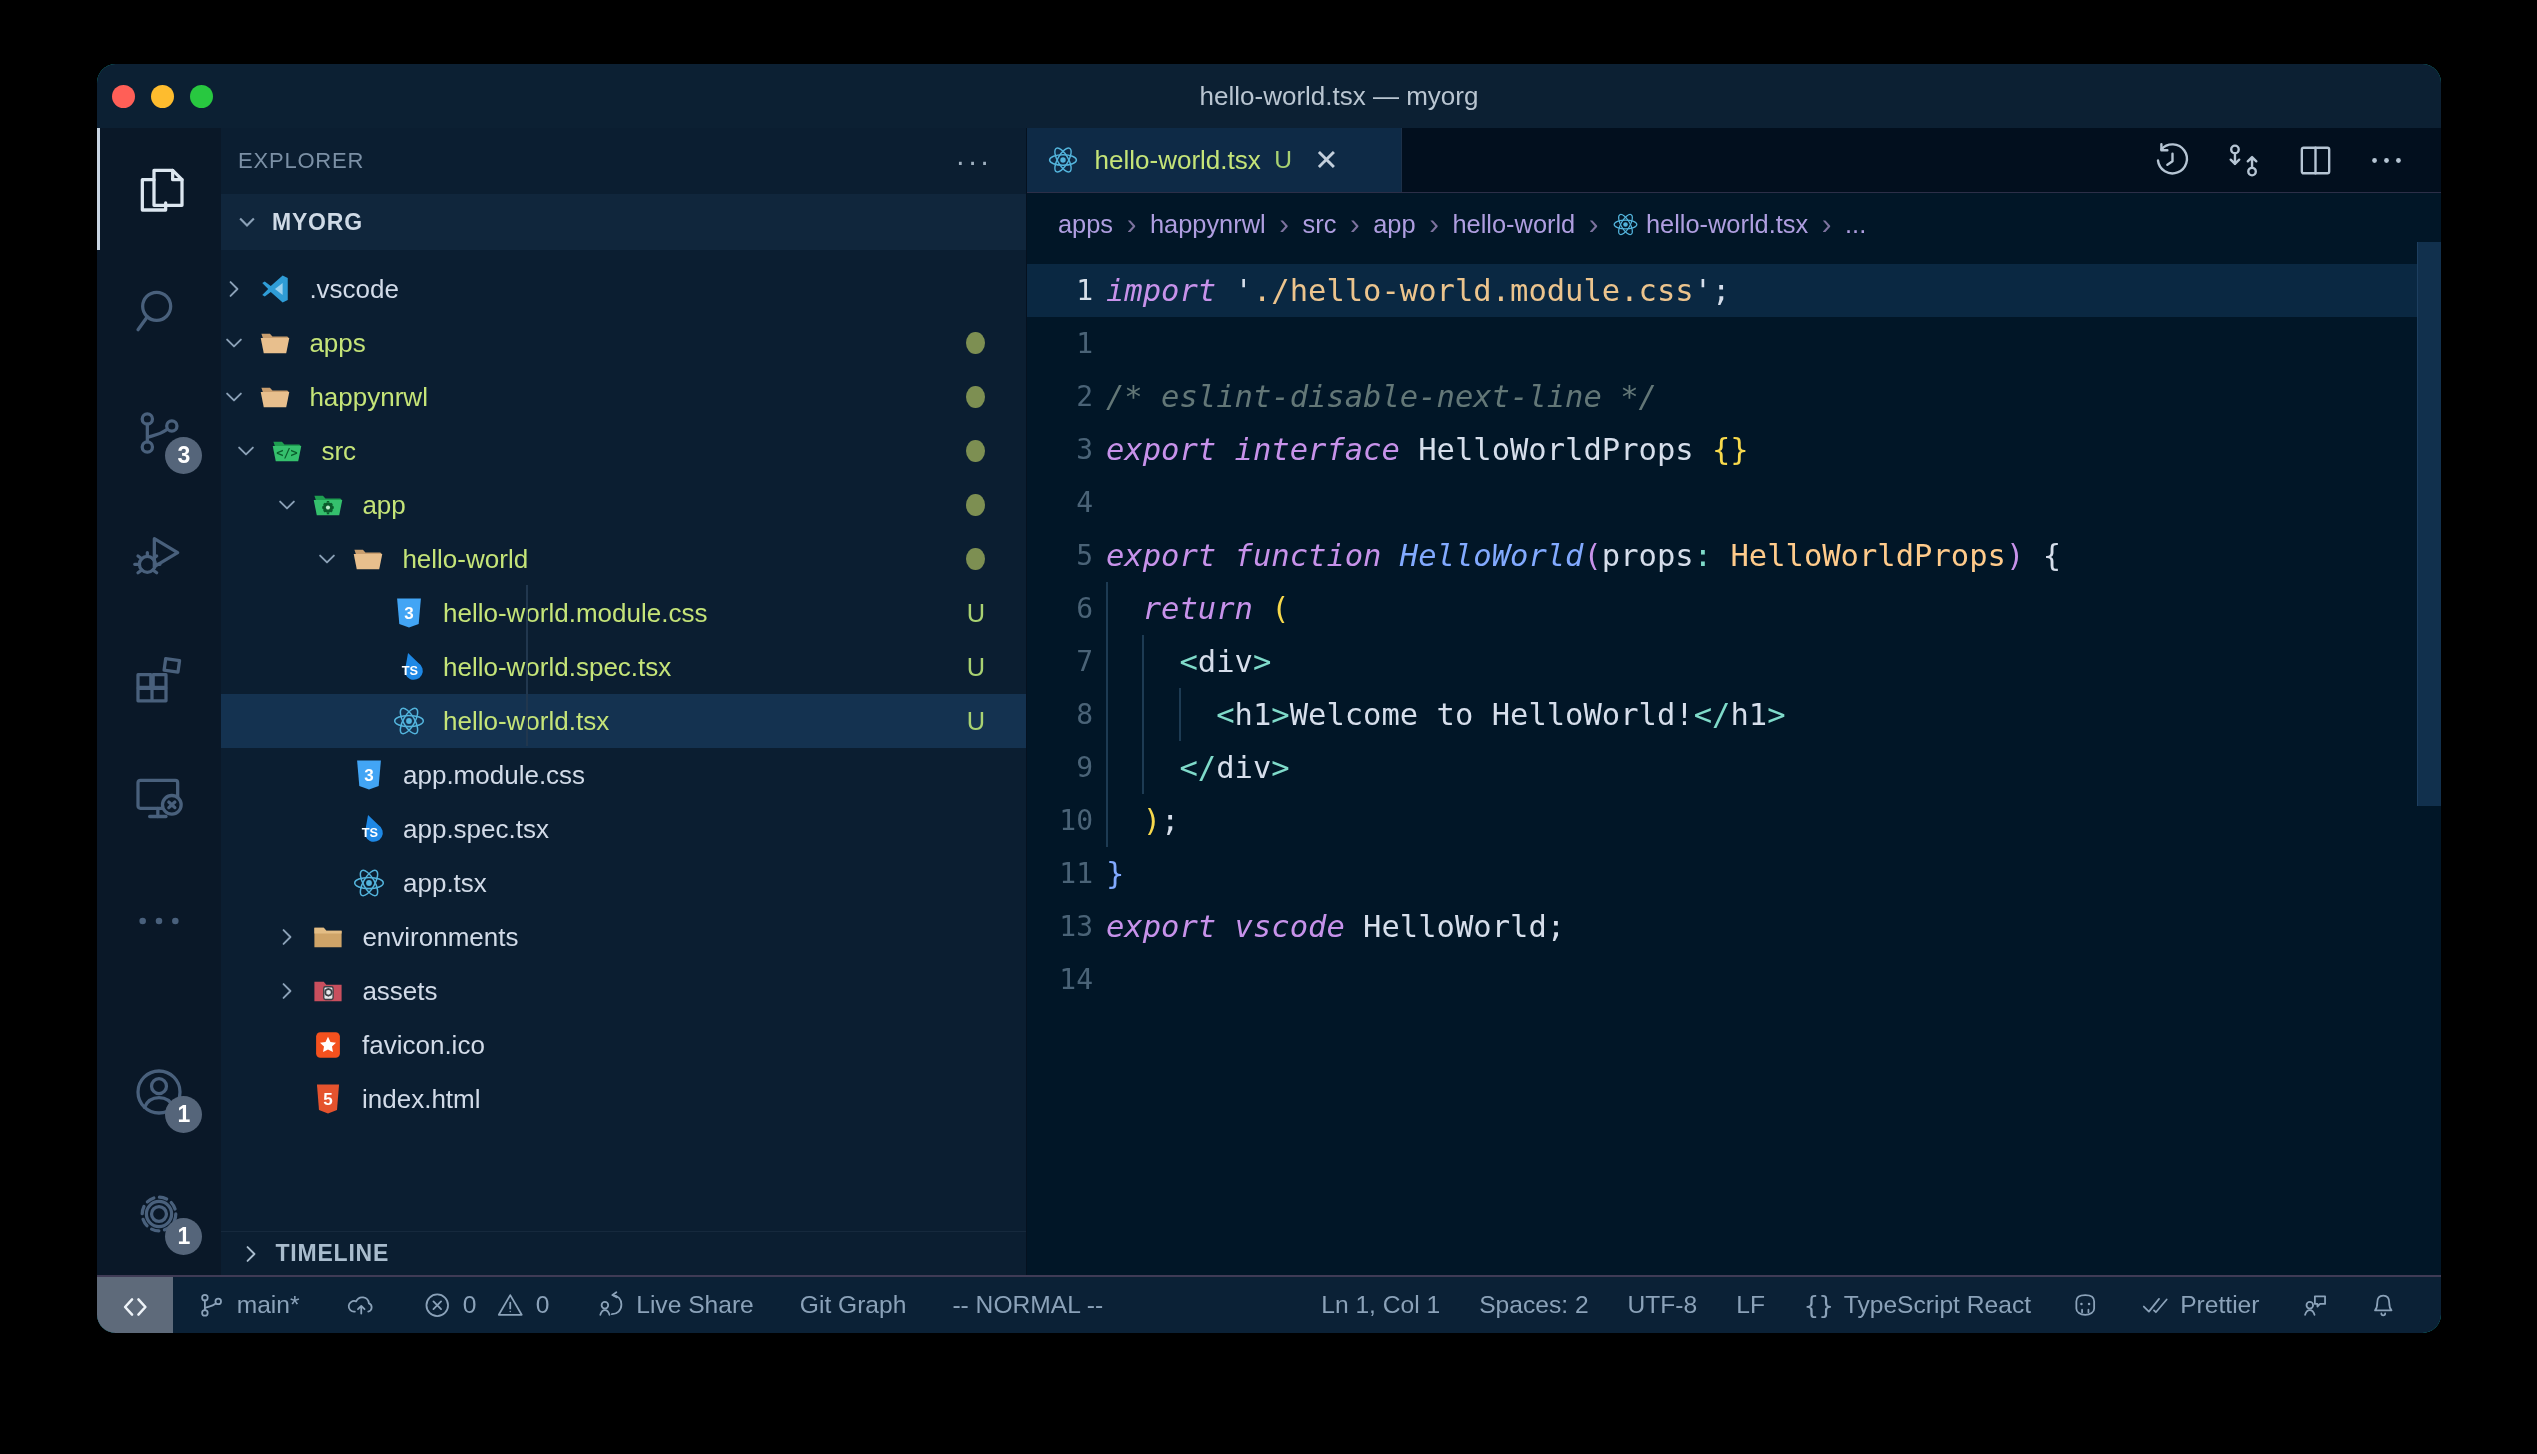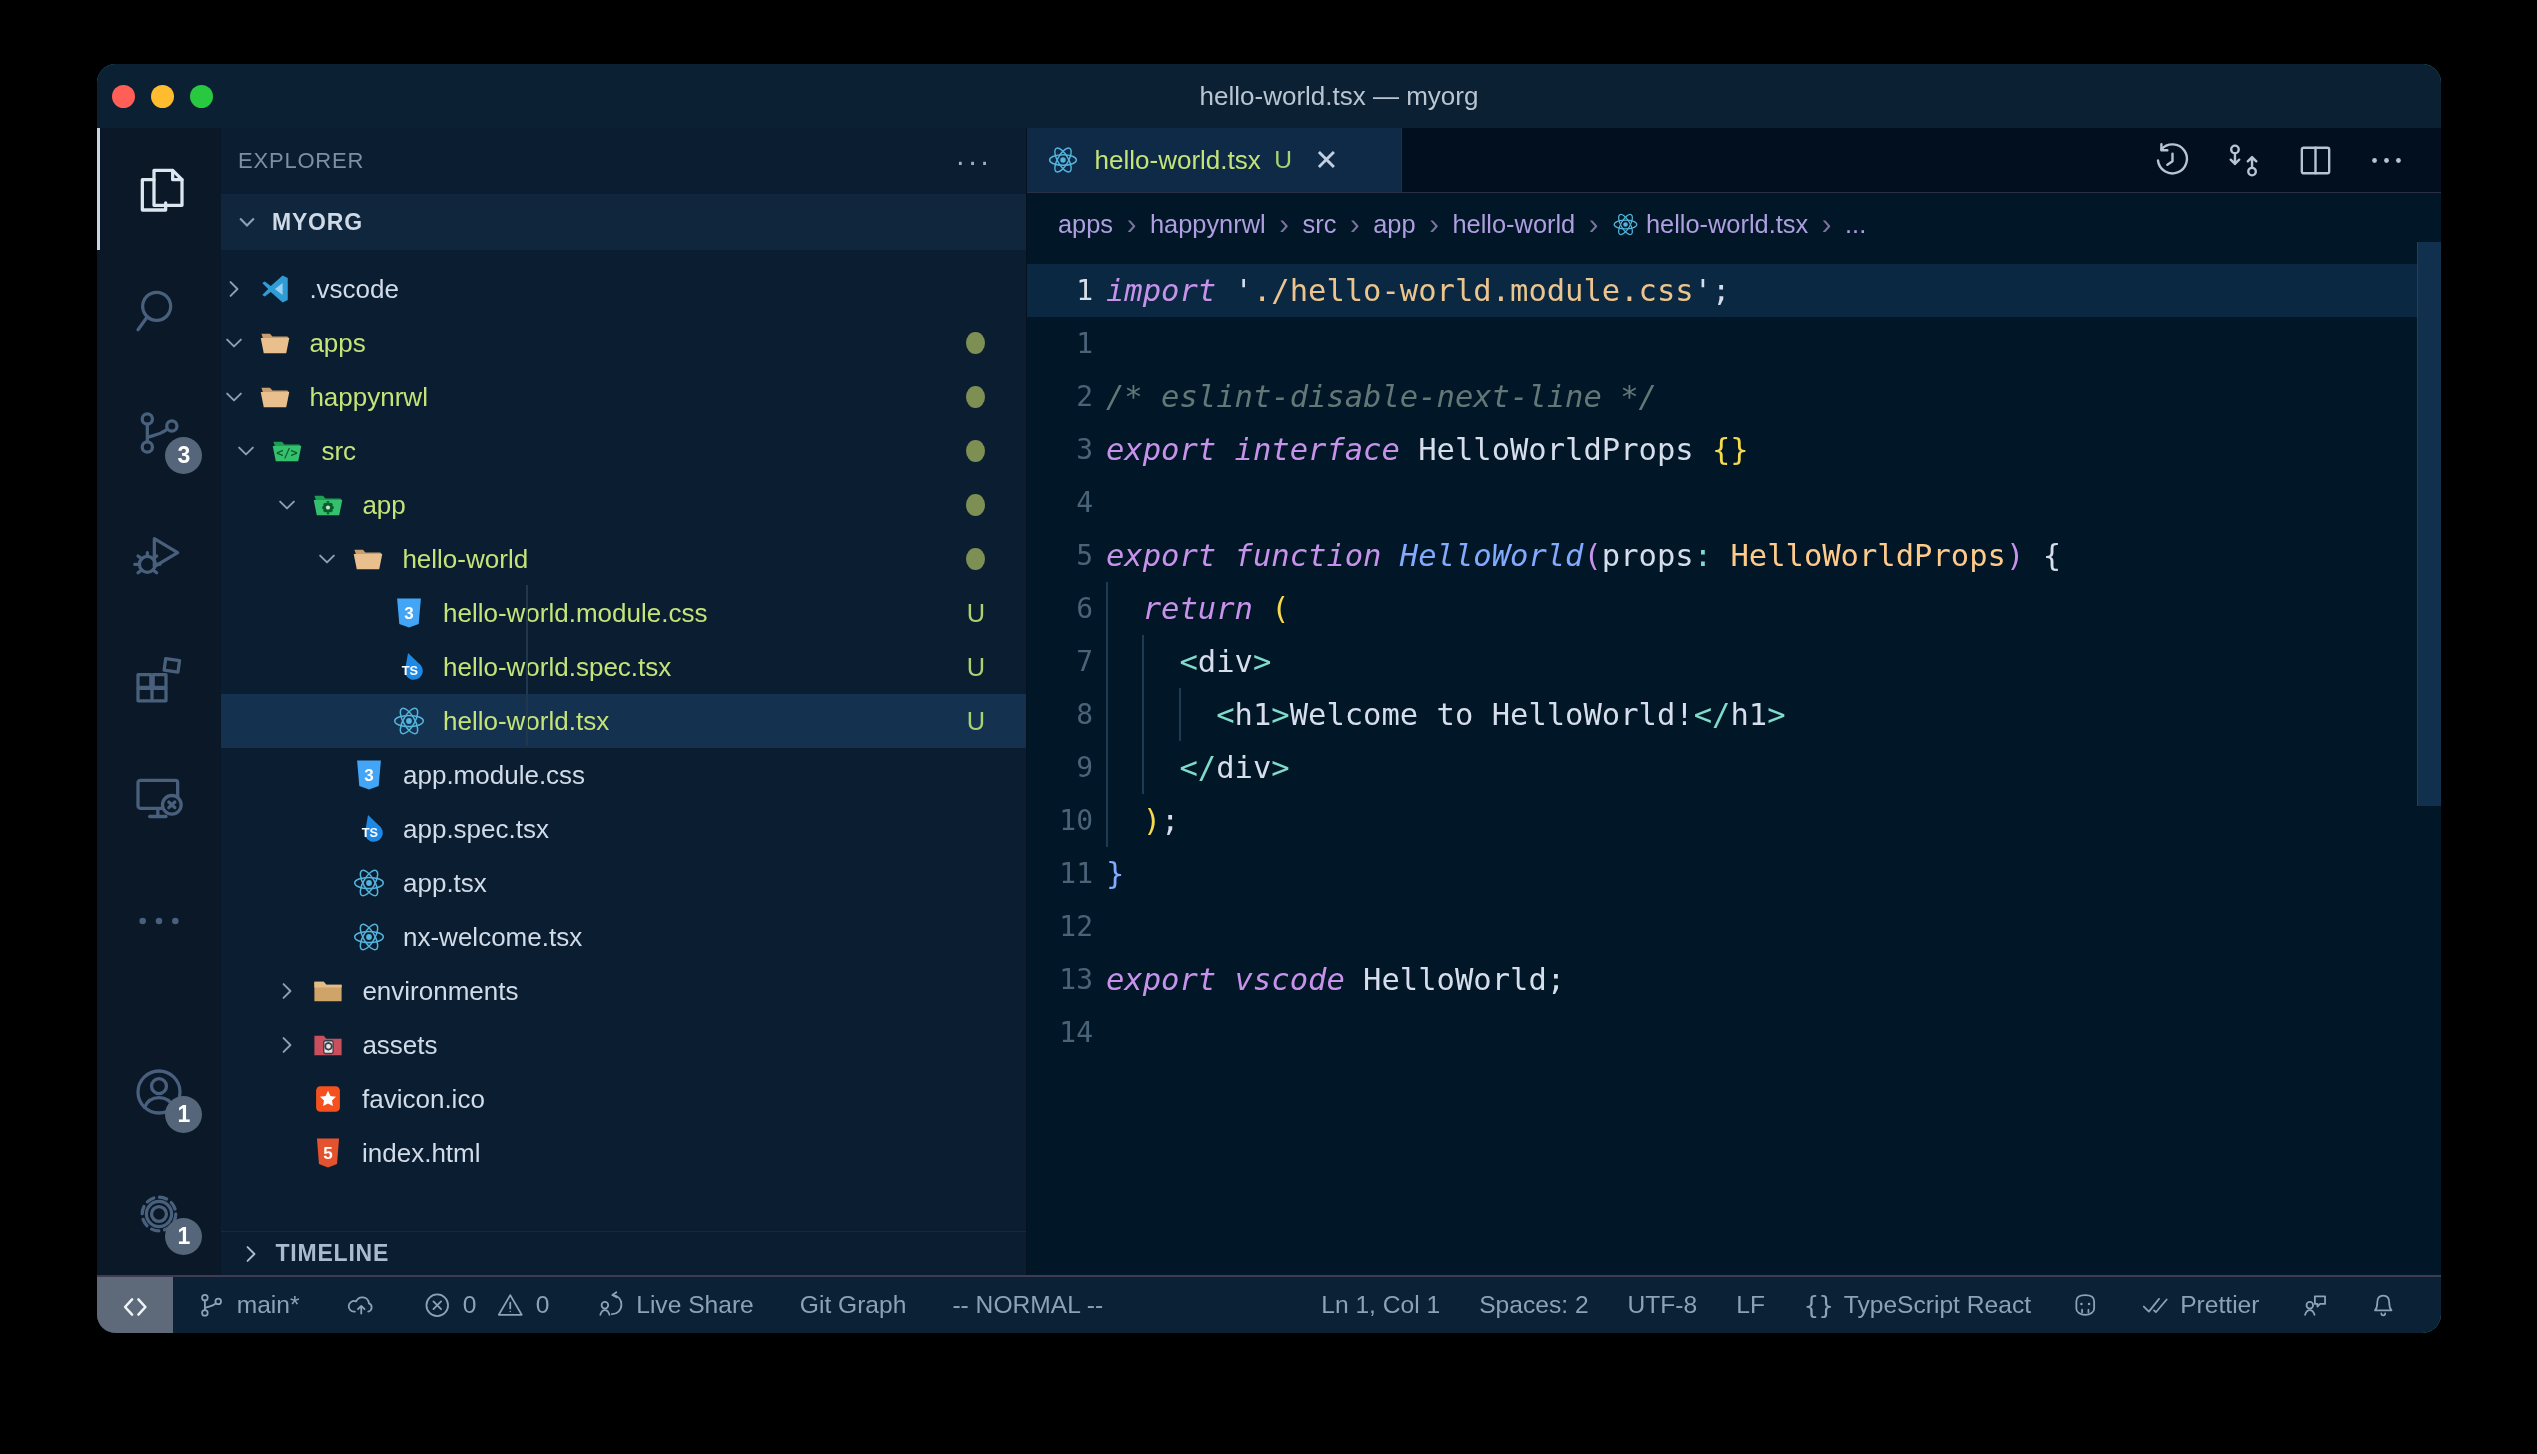--- a/index.html
+++ b/index.html
@@ -386,17 +386,6 @@
             </span>
             <span class="label">app.tsx</span>
           </div>
-          <div class="tree-row" style="padding-left: 131px;">
-            <span class="tree-icon">
-              <svg viewBox="0 0 20 20" fill="none" stroke="#53b4dc" stroke-width="0.9">
-                <ellipse cx="10" cy="10" rx="8.4" ry="3.3"></ellipse>
-                <ellipse cx="10" cy="10" rx="8.4" ry="3.3" transform="rotate(60 10 10)"></ellipse>
-                <ellipse cx="10" cy="10" rx="8.4" ry="3.3" transform="rotate(120 10 10)"></ellipse>
-                <circle cx="10" cy="10" r="1.7" fill="#53b4dc" stroke="none"></circle>
-              </svg>
-            </span>
-            <span class="label">nx-welcome.tsx</span>
-          </div>
           <div class="tree-row" style="padding-left: 53px;">
             <span class="tree-chev">
               <svg viewBox="0 0 16 16" fill="none" stroke="currentColor" stroke-width="1.4" stroke-linecap="round" stroke-linejoin="round">

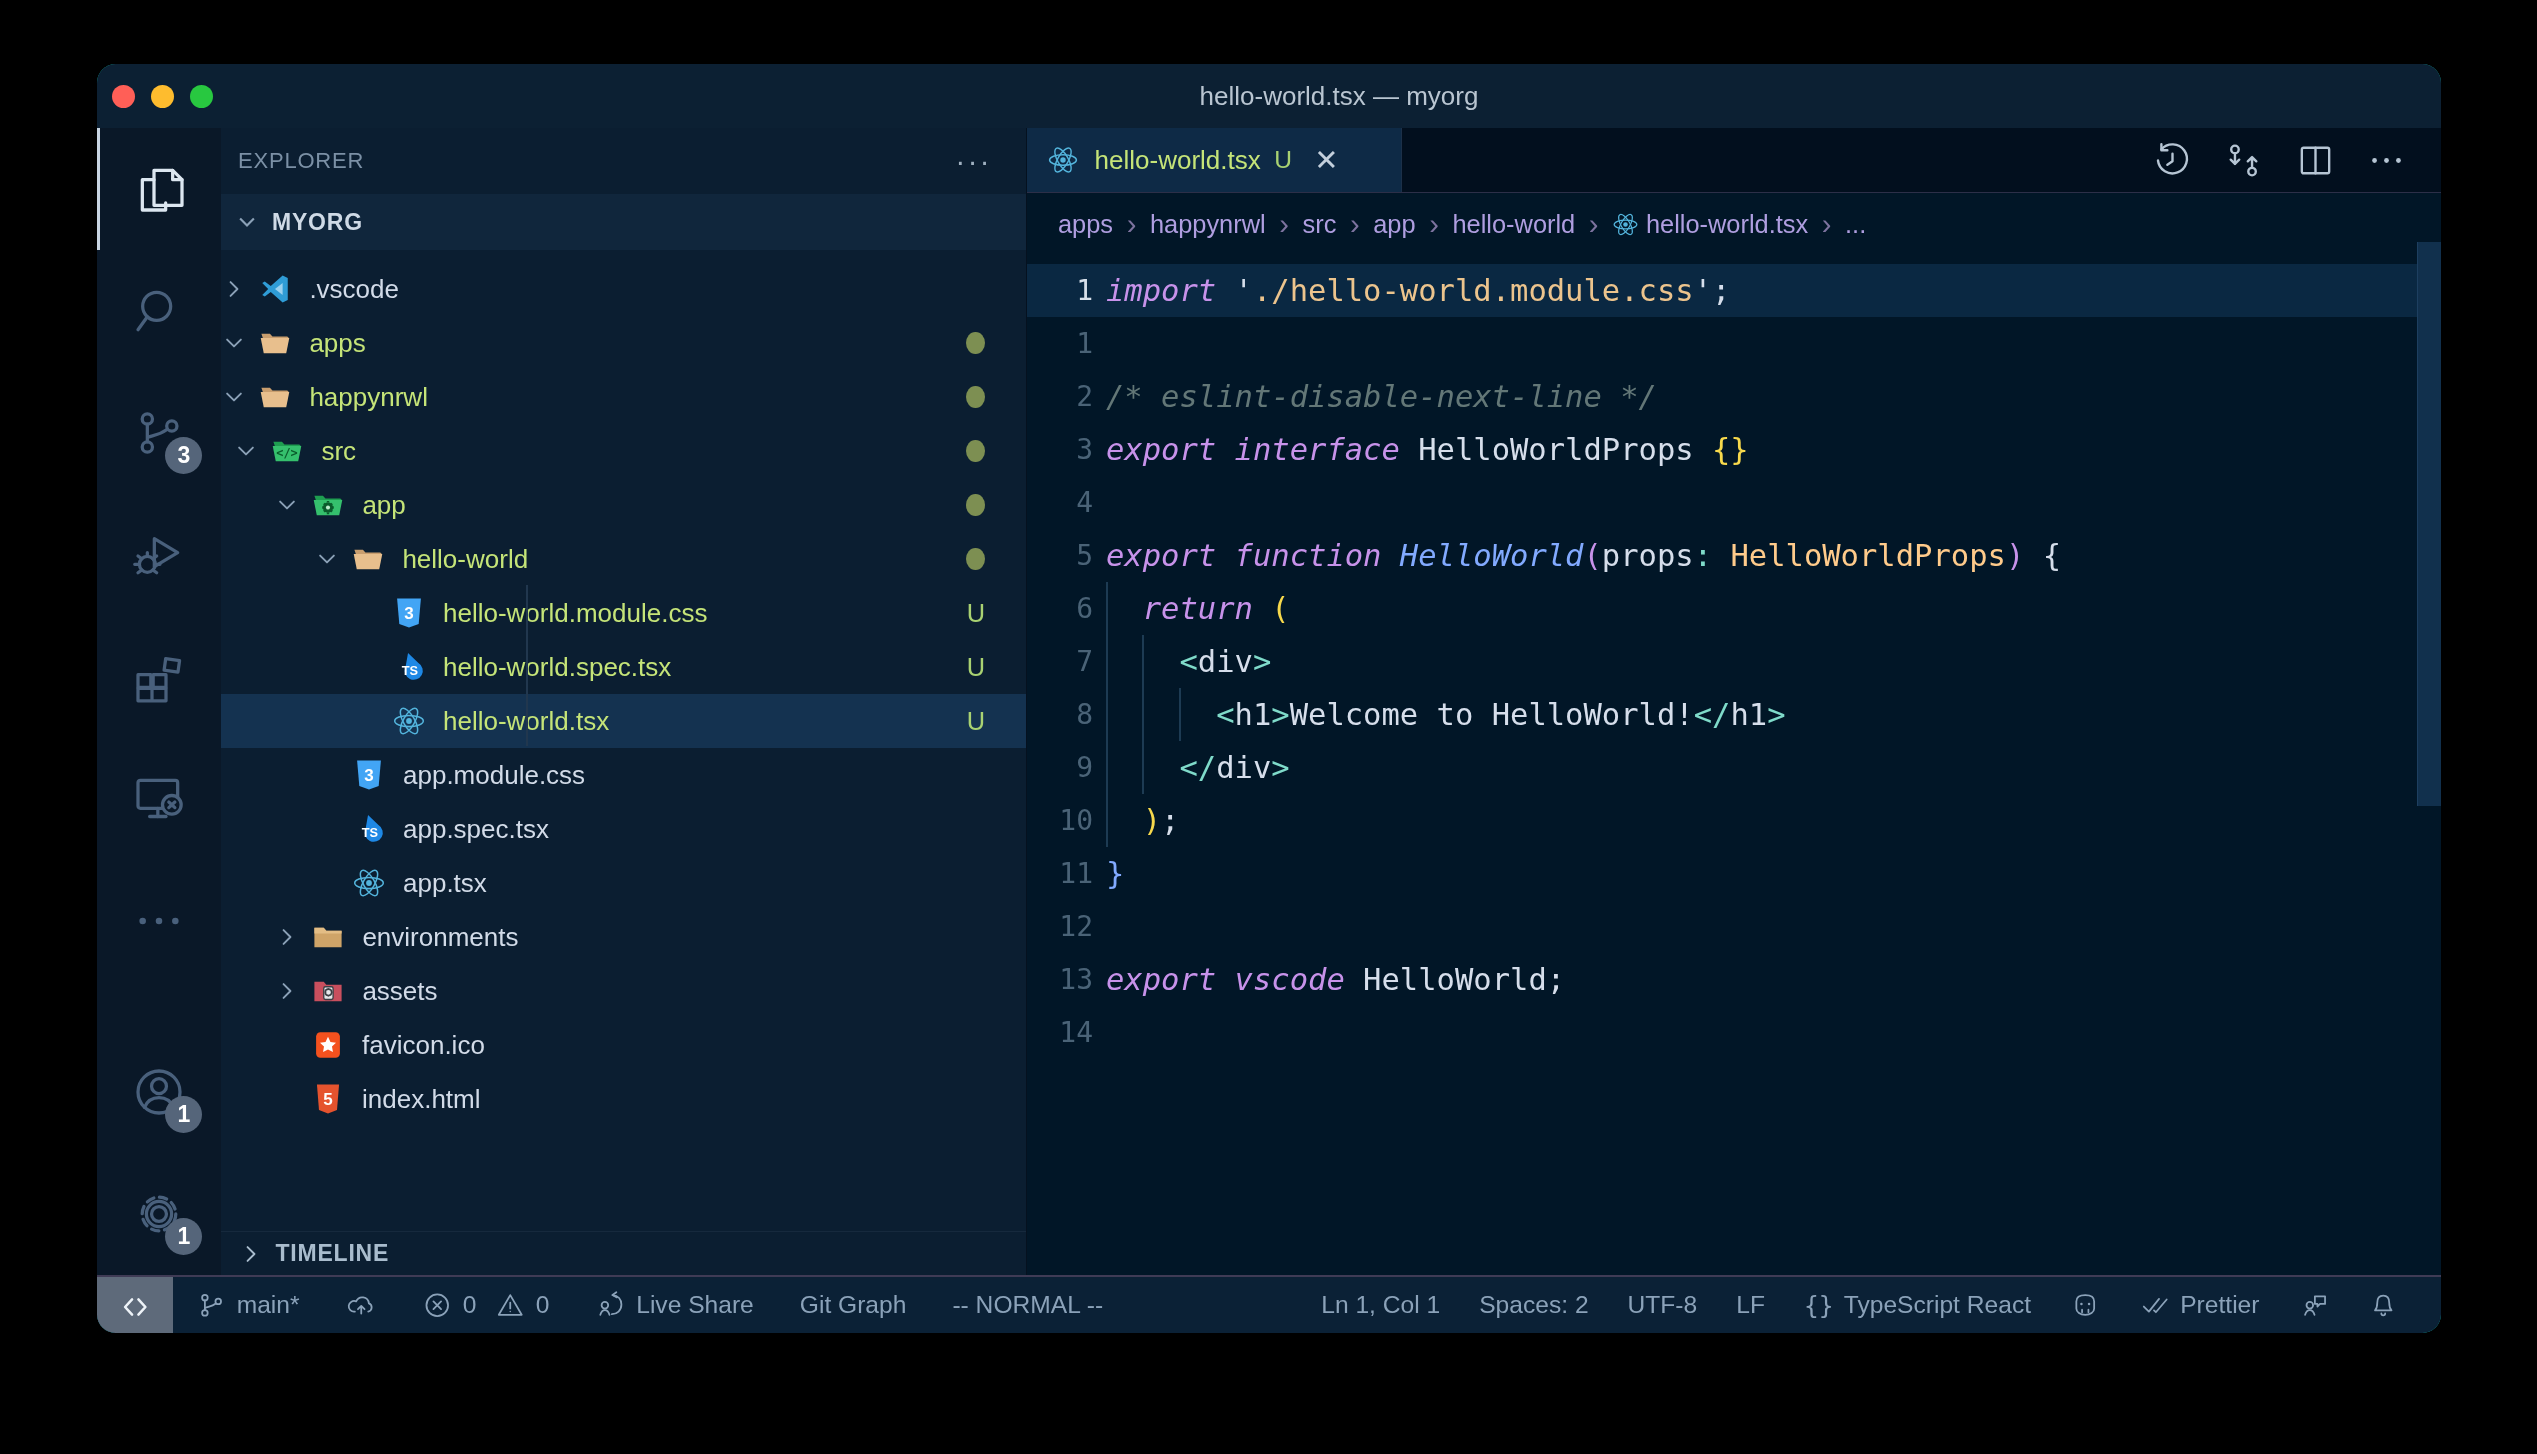--- a/index.html
+++ b/index.html
@@ -532,7 +532,6 @@
           <div class="code-row"><span class="num">9</span><span class="src"><span class="tok-fg">    </span><span class="tok-teal">&lt;/</span><span class="tok-fg">div</span><span class="tok-teal">&gt;</span></span></div>
           <div class="code-row"><span class="num">10</span><span class="src"><span class="tok-fg">  </span><span class="tok-gold">)</span><span class="tok-fg">;</span></span></div>
           <div class="code-row"><span class="num">11</span><span class="src"><span class="tok-blue">}</span></span></div>
-          <div class="code-row"><span class="num">12</span><span class="src"></span></div>
           <div class="code-row"><span class="num">13</span><span class="src"><span class="tok-kw">export</span><span class="tok-fg"> </span><span class="tok-kw">vscode</span><span class="tok-fg"> HelloWorld</span><span class="tok-fg">;</span></span></div>
           <div class="code-row"><span class="num">14</span><span class="src"></span></div>
           <div class="indent-guide" style="left: 79px; top: 327px; height: 265px;"></div>

